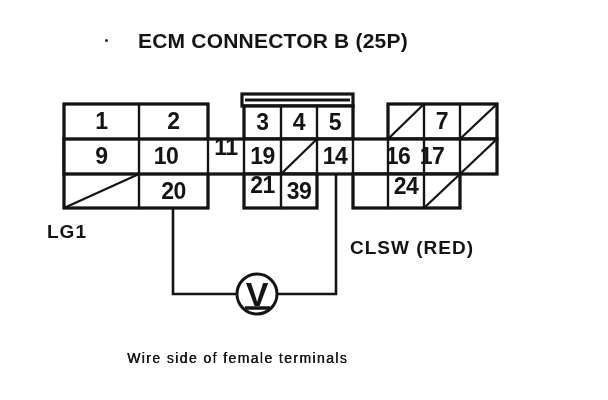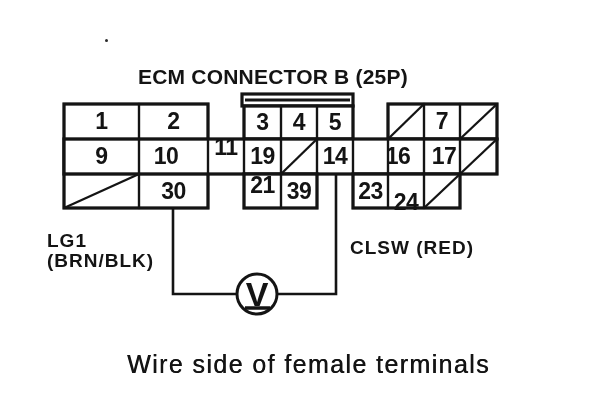--- a/index.html
+++ b/index.html
@@ -9,7 +9,7 @@
   }
   .title{
     position:absolute;left:138px;top:30px;font-size:21px;line-height:22px;
-    font-weight:bold;letter-spacing:0.2px;white-space:nowrap;margin-top:36px;
+    font-weight:bold;letter-spacing:0.2px;white-space:nowrap;
   }
   svg.art{position:absolute;left:0;top:0;}
   .pin{

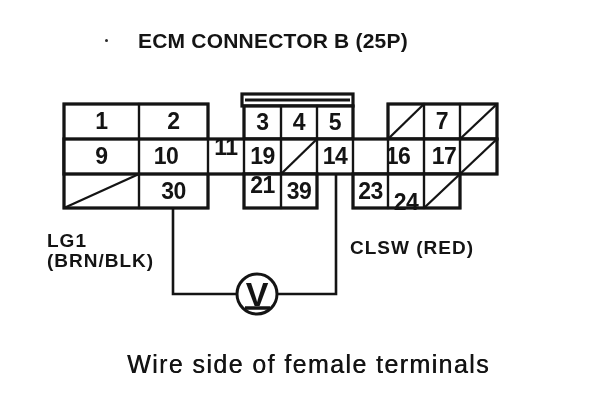--- a/index.html
+++ b/index.html
@@ -109,7 +109,7 @@
   <div class="pin" style="left:244px;top:139px;width:37px;height:35px">19</div>
   <div class="pin" style="left:317px;top:139px;width:36px;height:35px">14</div>
   <div class="pin" style="left:380px;top:139px;width:36px;height:35px">16</div>
-  <div class="pin" style="left:436px;top:139px;width:16px;height:35px">17</div>
+  <div class="pin" style="left:424px;top:139px;width:16px;height:35px">17</div>
   <div class="pin" style="left:139px;top:174px;width:69px;height:34px">30</div>
   <div class="pin" style="left:244px;top:174px;width:37px;height:23px">21</div>
   <div class="pin" style="left:281px;top:174px;width:36px;height:34px">39</div>

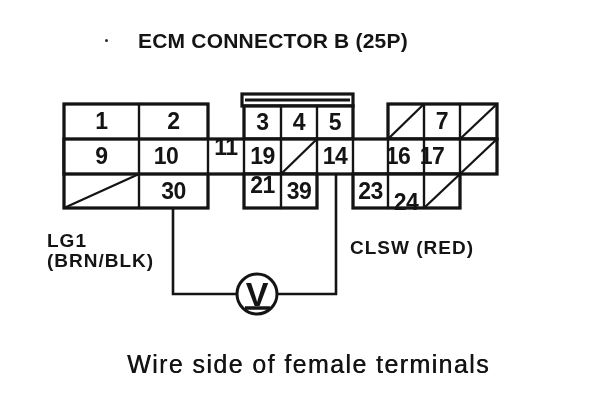--- a/index.html
+++ b/index.html
@@ -110,7 +110,7 @@
   <div class="pin" style="left:317px;top:139px;width:36px;height:35px">14</div>
   <div class="pin" style="left:380px;top:139px;width:36px;height:35px">16</div>
   <div class="pin" style="left:424px;top:139px;width:16px;height:35px">17</div>
-  <div class="pin" style="left:139px;top:174px;width:69px;height:34px">30</div>
+  <div class="pin" style="left:139px;top:174px;width:69px;height:34px">20</div>
   <div class="pin" style="left:244px;top:174px;width:37px;height:23px">21</div>
   <div class="pin" style="left:281px;top:174px;width:36px;height:34px">39</div>
   <div class="pin" style="left:353px;top:174px;width:35px;height:34px">23</div>

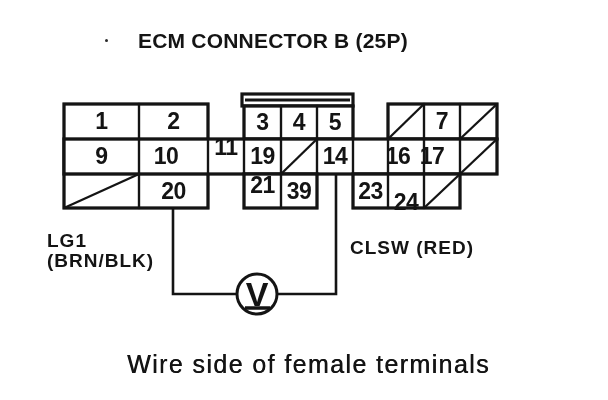--- a/index.html
+++ b/index.html
@@ -113,7 +113,6 @@
   <div class="pin" style="left:139px;top:174px;width:69px;height:34px">20</div>
   <div class="pin" style="left:244px;top:174px;width:37px;height:23px">21</div>
   <div class="pin" style="left:281px;top:174px;width:36px;height:34px">39</div>
-  <div class="pin" style="left:353px;top:174px;width:35px;height:34px">23</div>
   <div class="pin" style="left:388px;top:182px;width:36px;height:40px">24</div>
 
   <div class="wire-label" style="left:47px;top:231px">

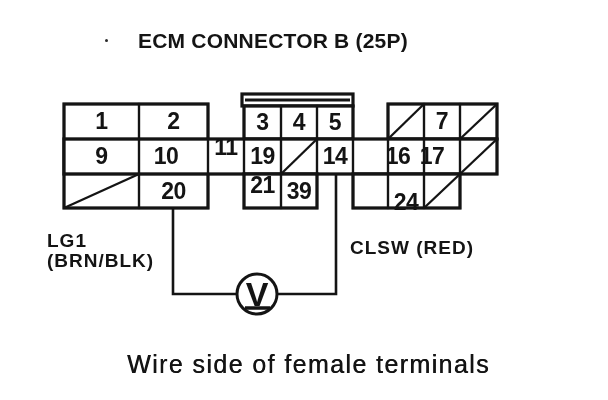--- a/index.html
+++ b/index.html
@@ -113,7 +113,7 @@
   <div class="pin" style="left:139px;top:174px;width:69px;height:34px">20</div>
   <div class="pin" style="left:244px;top:174px;width:37px;height:23px">21</div>
   <div class="pin" style="left:281px;top:174px;width:36px;height:34px">39</div>
-  <div class="pin" style="left:388px;top:182px;width:36px;height:40px">24</div>
+  <div class="pin" style="left:388px;top:166px;width:36px;height:40px">24</div>
 
   <div class="wire-label" style="left:47px;top:231px">
     <span>LG1</span>

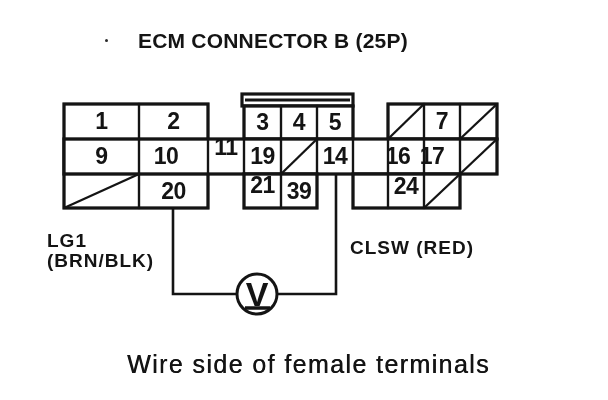--- a/index.html
+++ b/index.html
@@ -115,7 +115,7 @@
   <div class="pin" style="left:281px;top:174px;width:36px;height:34px">39</div>
   <div class="pin" style="left:388px;top:166px;width:36px;height:40px">24</div>
 
-  <div class="wire-label" style="left:47px;top:231px">
+  <div class="wire-label" style="left:47px;top:222px">
     <span>LG1</span>
     <span>(BRN/BLK)</span>
   </div>

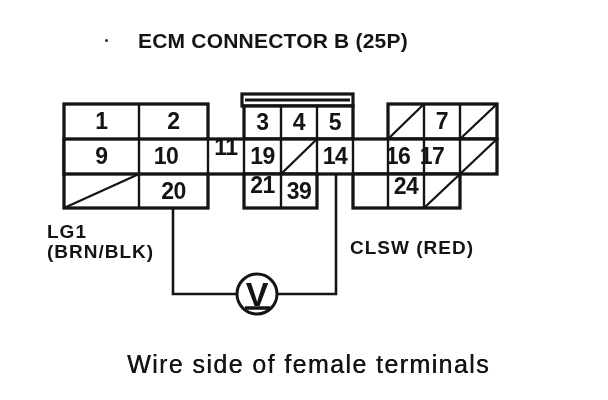--- a/index.html
+++ b/index.html
@@ -117,7 +117,6 @@
 
   <div class="wire-label" style="left:47px;top:222px">
     <span>LG1</span>
-    <span>(BRN/BLK)</span>
   </div>
   <div class="wire-label" style="left:350px;top:238px">CLSW (RED)</div>
 

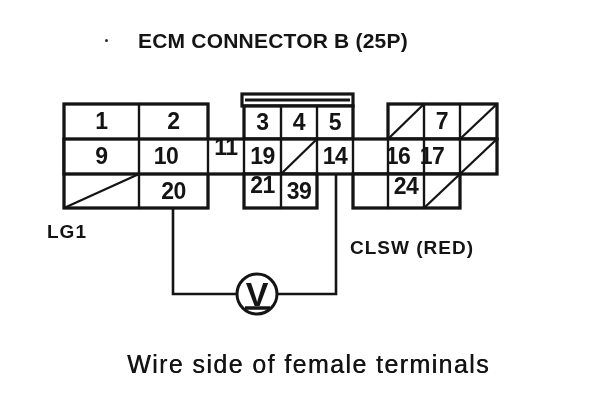--- a/index.html
+++ b/index.html
@@ -22,7 +22,7 @@
   }
   .wire-label span{display:block;}
   .caption{
-    position:absolute;left:127px;top:350px;font-size:25px;letter-spacing:1.4px;
+    position:absolute;left:127px;top:350px;font-size:14px;letter-spacing:1.4px;
     white-space:nowrap;text-shadow:0.4px 0 0 #141414;
   }
   .speck{position:absolute;left:105px;top:39px;width:3px;height:3px;background:#2a2a2a;border-radius:50%;}

